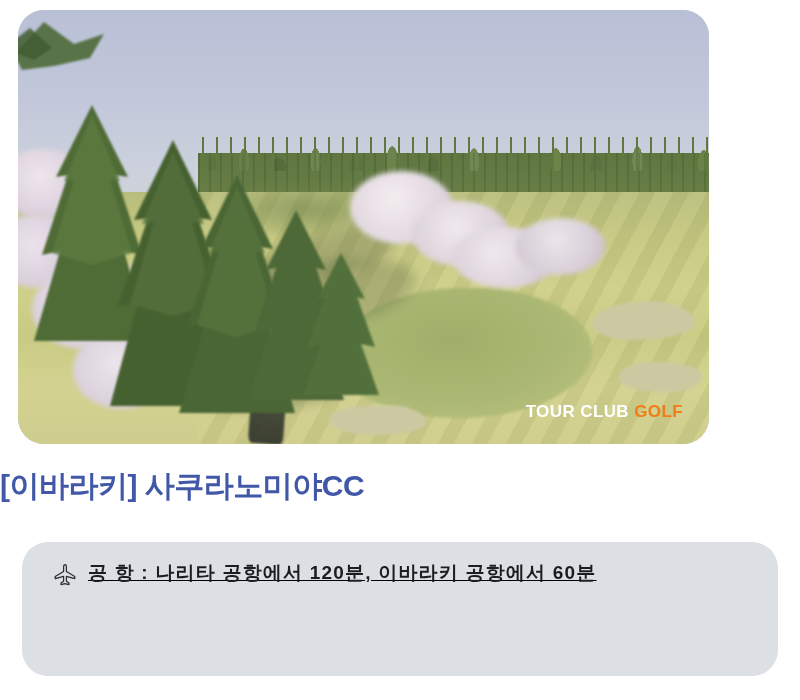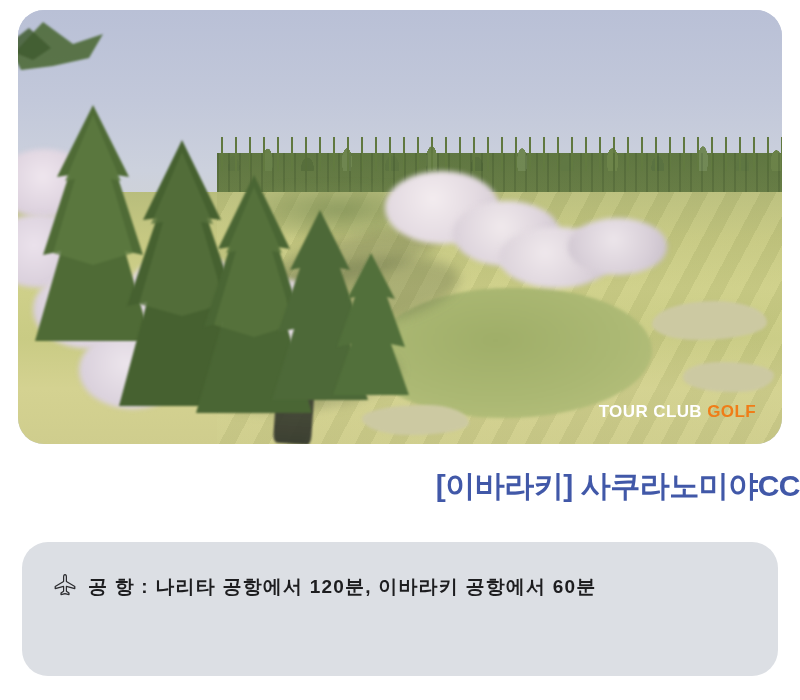--- a/index.html
+++ b/index.html
@@ -26,7 +26,7 @@
     position: absolute;
     left: 18px;
     top: 10px;
-    width: 764px;
+    width: 691px;
     height: 434px;
     border-radius: 26px;
     overflow: hidden;

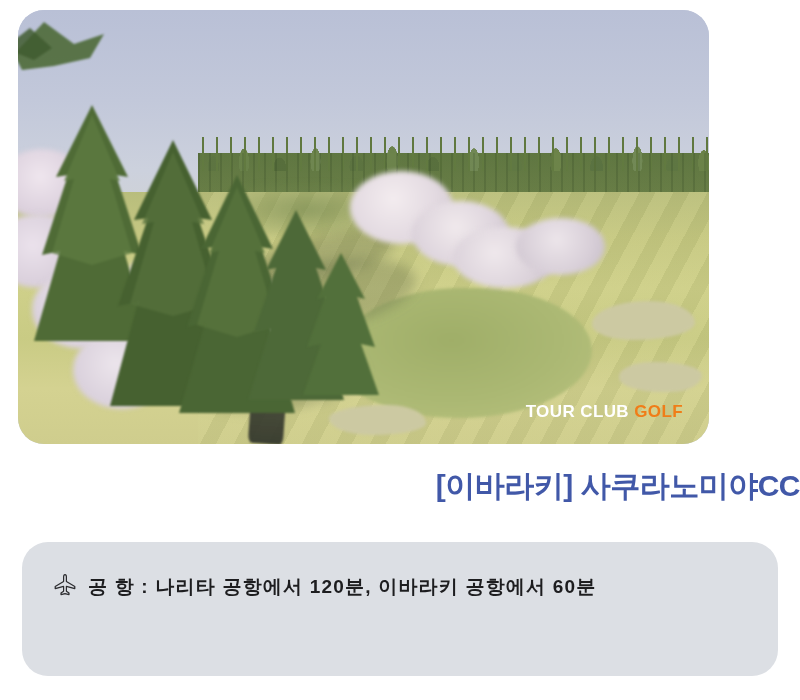--- a/index.html
+++ b/index.html
@@ -225,7 +225,7 @@
     position: absolute;
     left: 0; right: 0;
     top: 466px;
-    text-align: right;
+    text-align: left;
     font-family: "Liberation Sans", "DejaVu Sans", sans-serif;
     font-weight: bold;
     font-size: 30px;

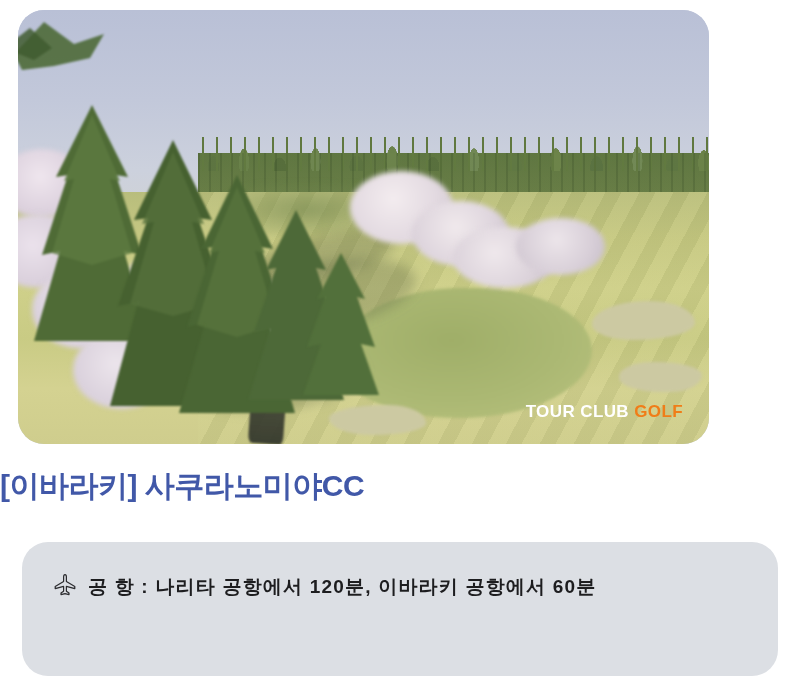--- a/index.html
+++ b/index.html
@@ -247,9 +247,10 @@
   }
   .info-row {
     display: flex;
-    align-items: flex-end;
+    align-items: flex-start;
     height: 40px;
     margin-bottom: 4px;
+    text-decoration: underline;
   }
   .info-icon {
     width: 30px;

